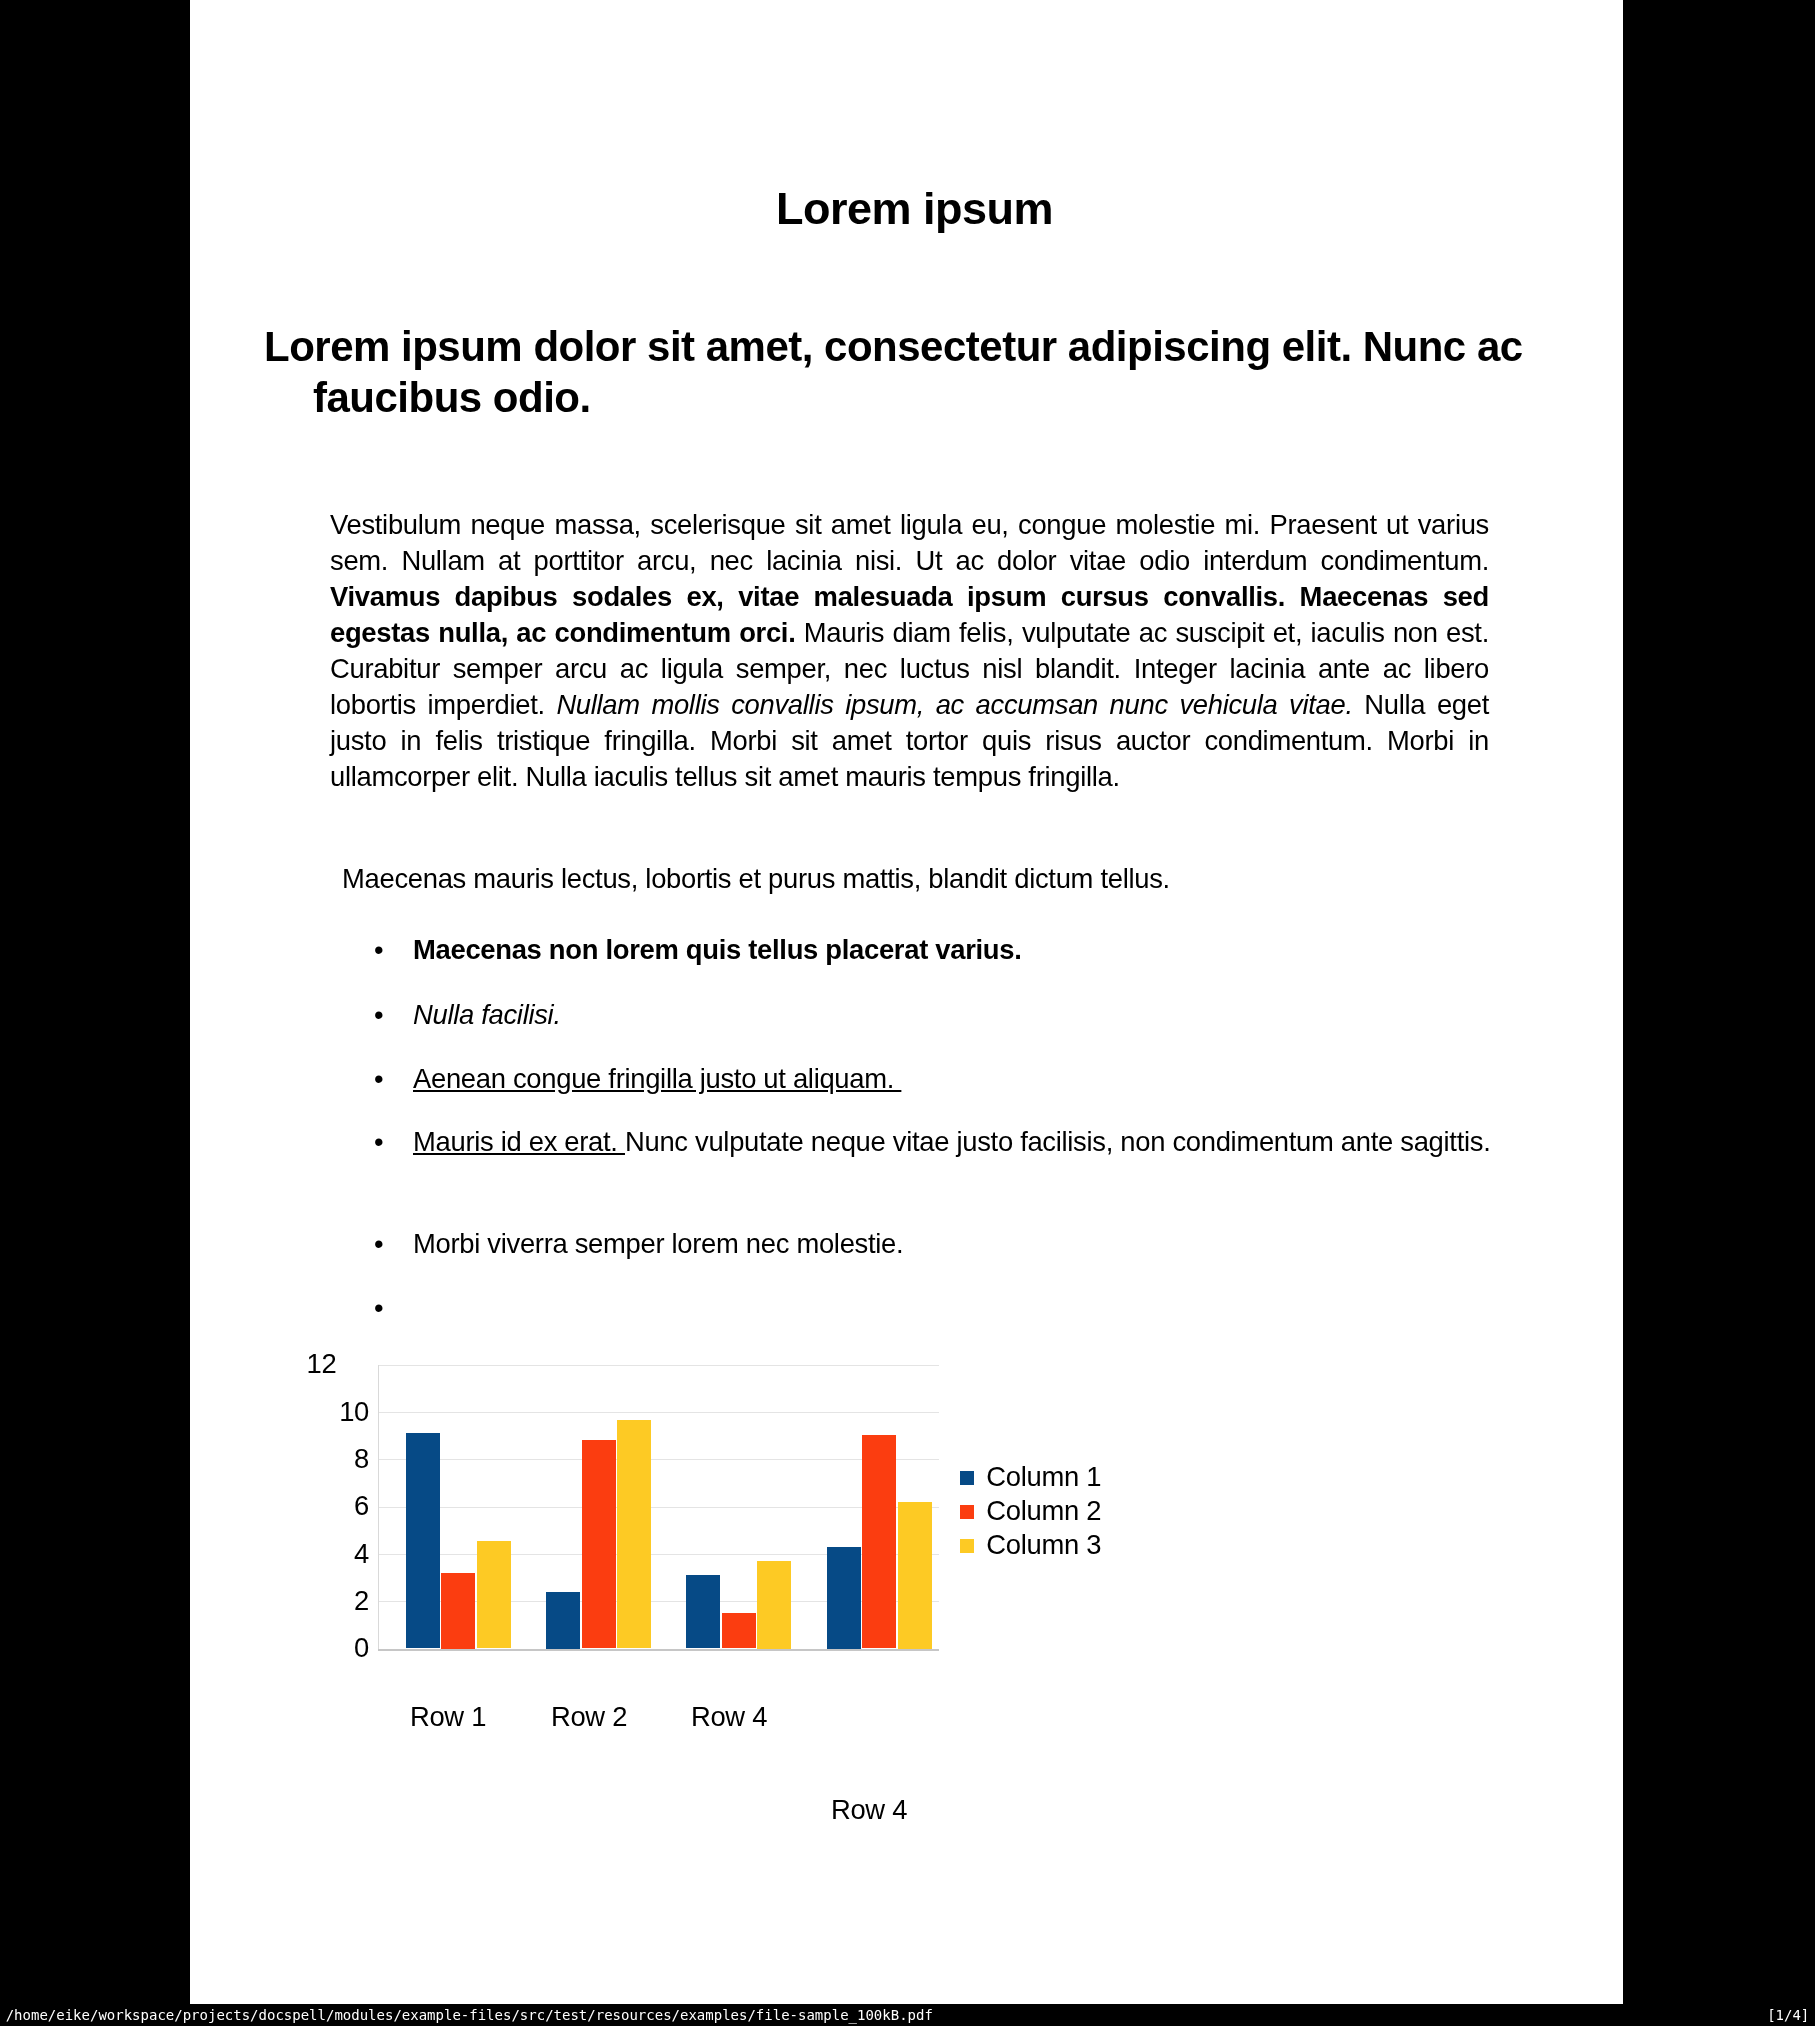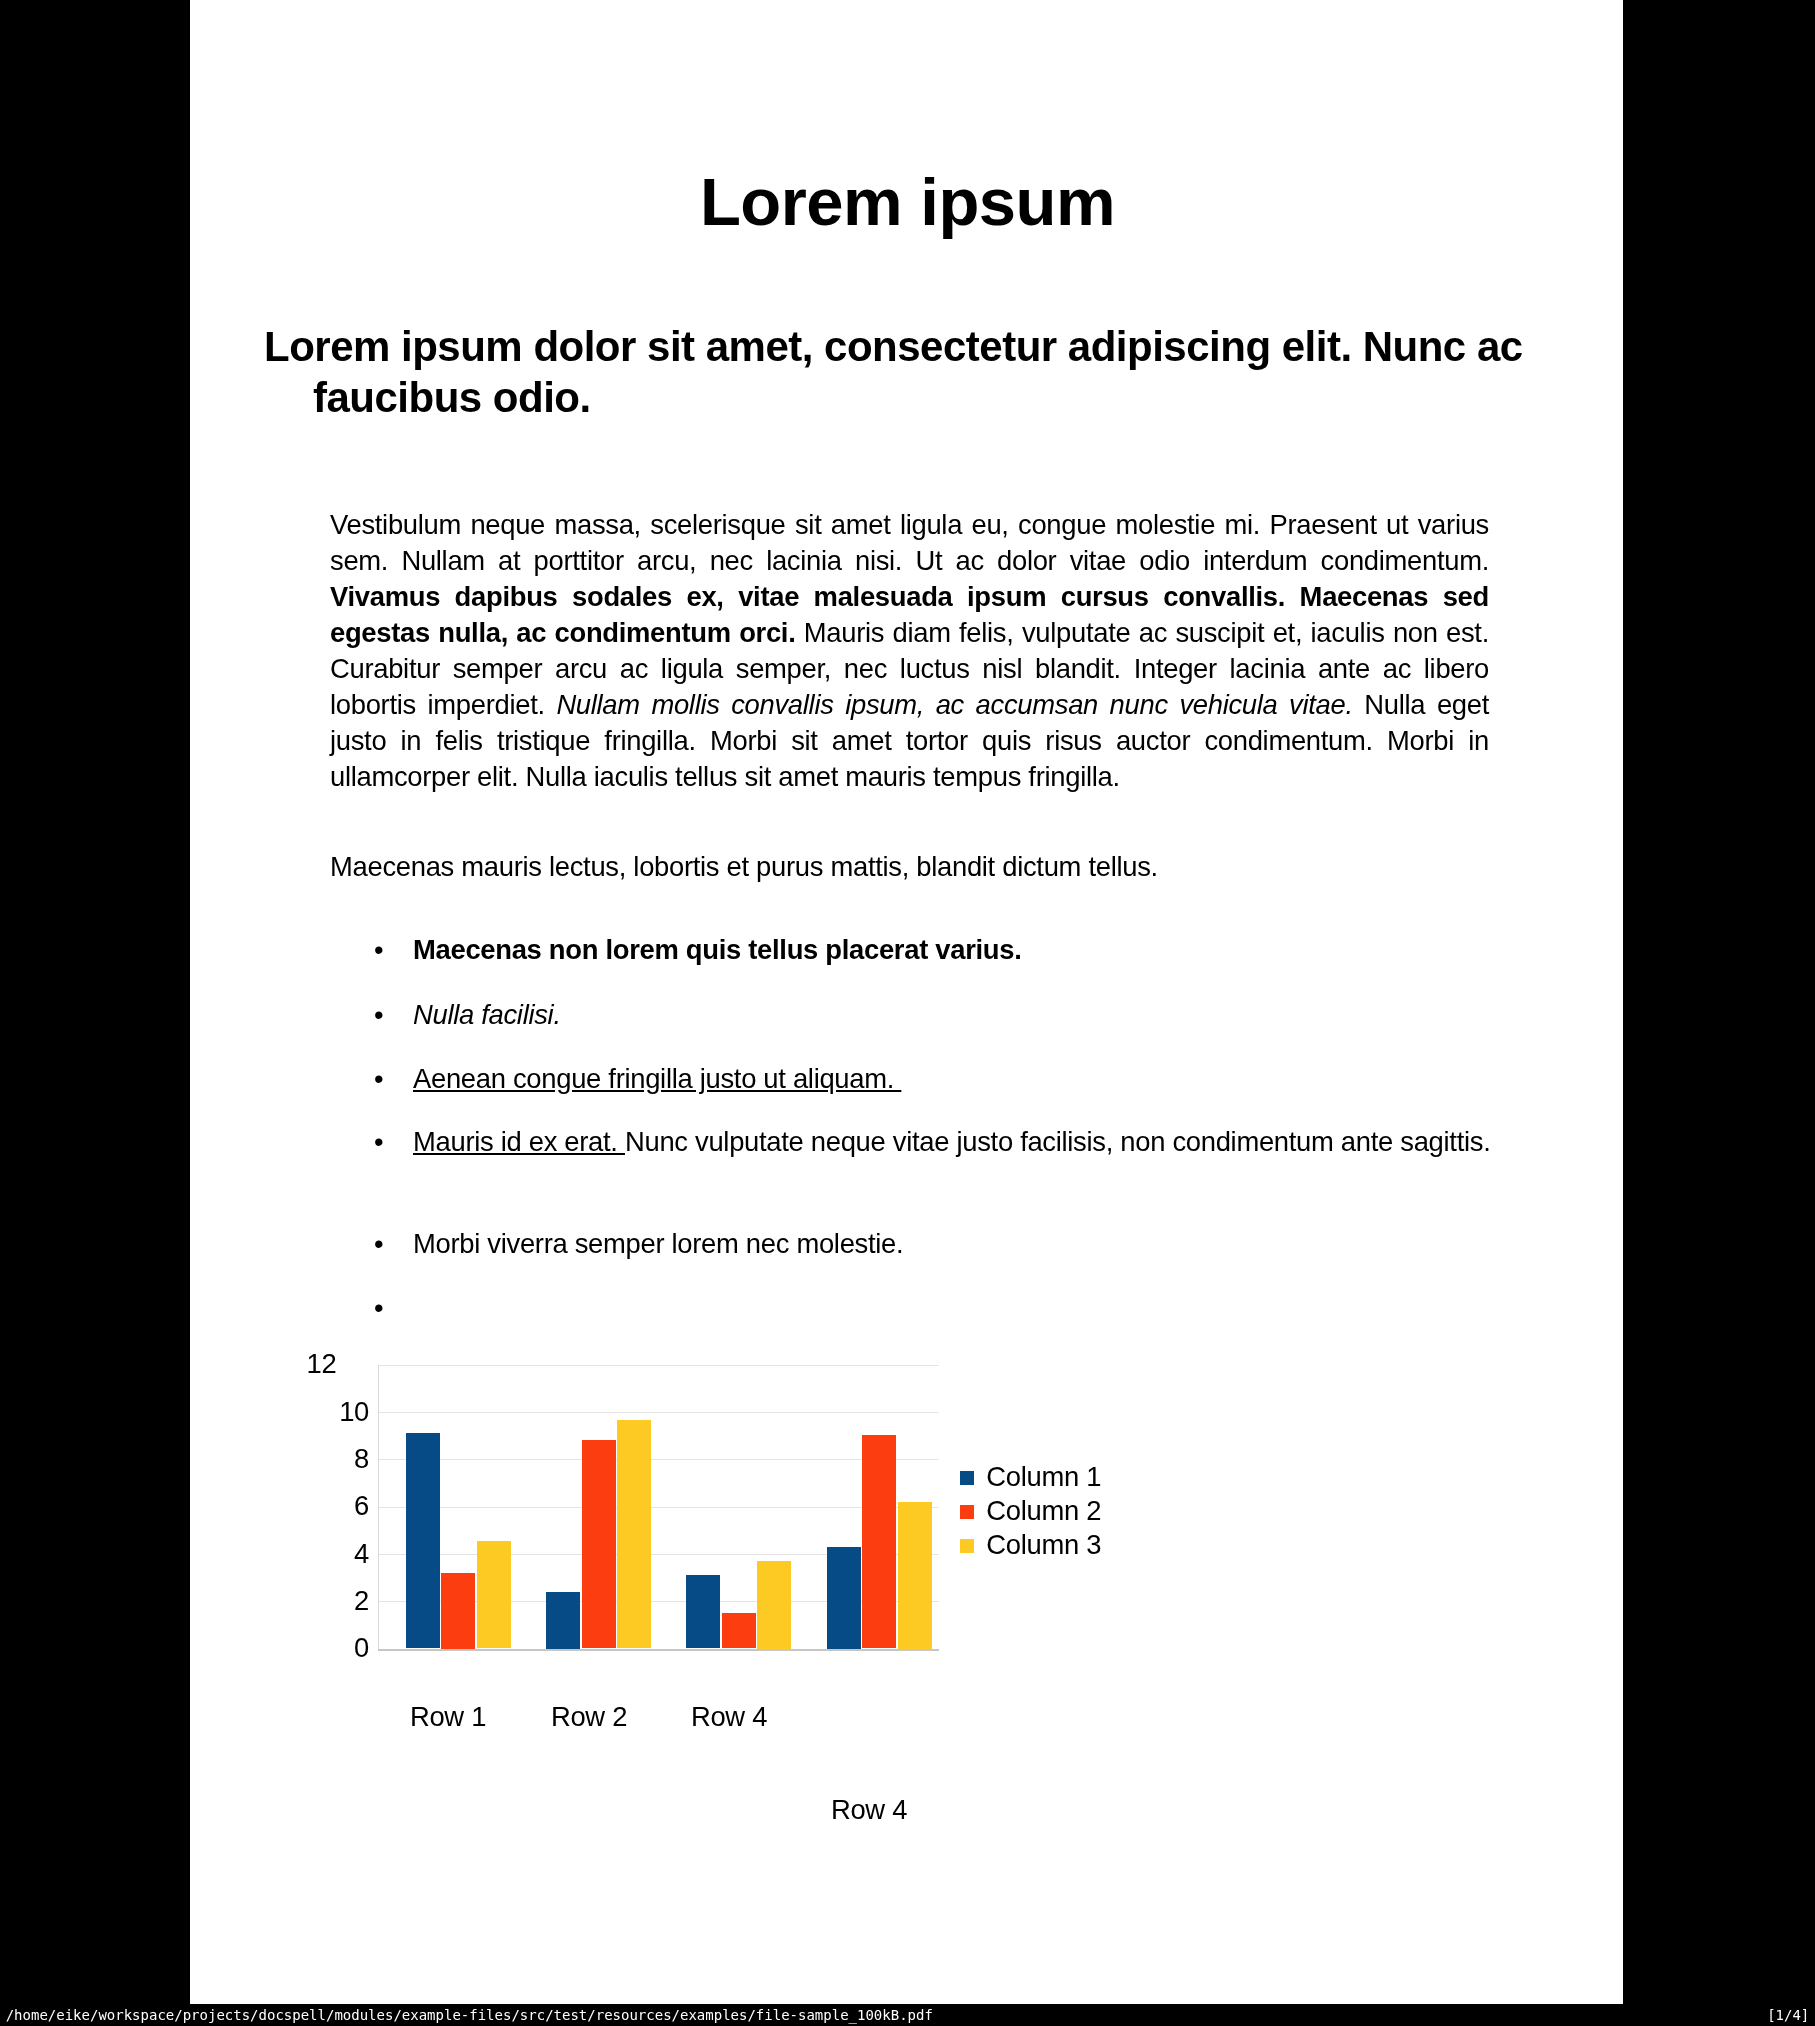--- a/index.html
+++ b/index.html
@@ -5,7 +5,7 @@
   html,body{margin:0;padding:0;background:#000;}
   body{width:1815px;height:2026px;position:relative;font-family:"Liberation Sans",sans-serif;overflow:hidden;}
   .page{position:absolute;left:190px;top:0;width:1433px;height:2004px;background:#ffffff;color:#000;overflow:hidden;}
-  .doc-title{position:absolute;top:163px;left:0;width:100%;text-align:center;font-size:67px;font-weight:bold;letter-spacing:-0.5px;line-height:76px;margin:1px;}
+  .doc-title{position:absolute;top:163px;left:0;width:100%;text-align:center;font-size:45px;font-weight:bold;letter-spacing:-0.5px;line-height:76px;margin:8px;}
   .doc-heading{position:absolute;top:321px;left:74px;width:1230px;font-size:42px;font-weight:bold;line-height:51px;padding-left:49px;text-indent:-49px;letter-spacing:-0.5px;}
   .para1{position:absolute;top:507px;left:140px;width:1159px;font-size:27.4px;line-height:36px;text-align:justify;margin:0;letter-spacing:-0.3px;}
   .para2{position:absolute;top:849px;left:140px;width:1159px;font-size:27.4px;line-height:36px;margin:0;letter-spacing:-0.3px;}

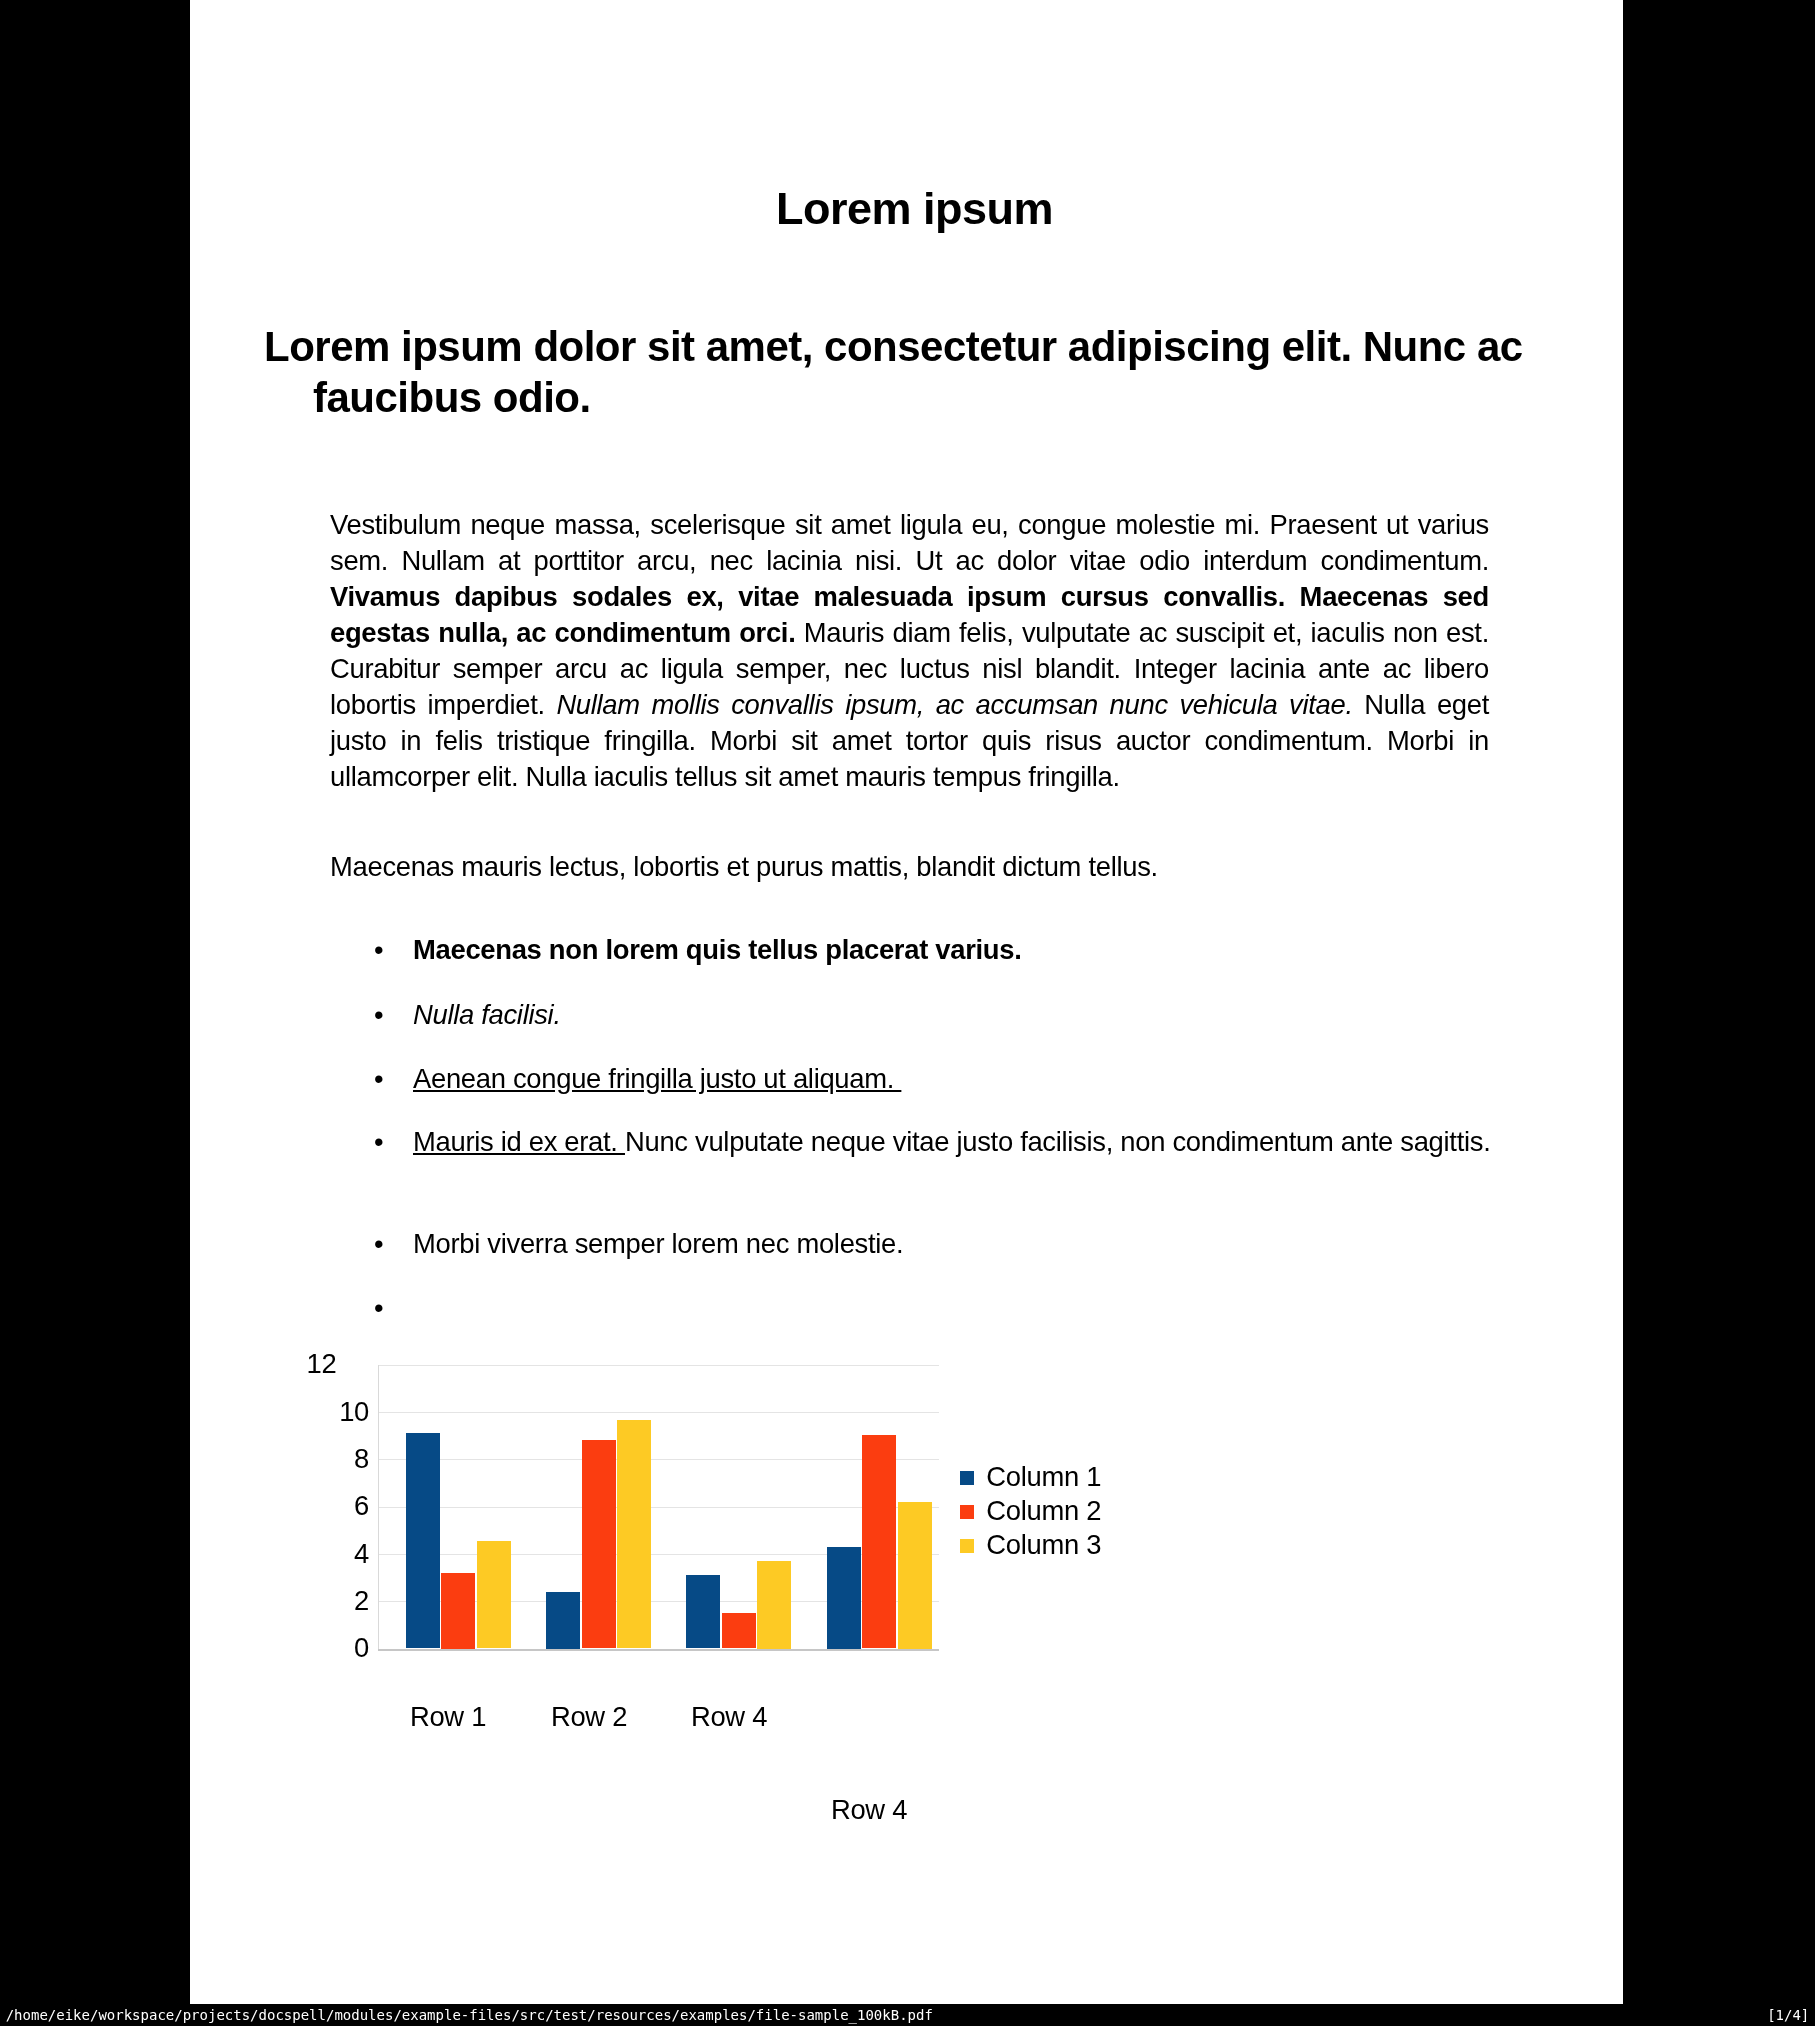--- a/index.html
+++ b/index.html
@@ -8,7 +8,7 @@
   .doc-title{position:absolute;top:163px;left:0;width:100%;text-align:center;font-size:45px;font-weight:bold;letter-spacing:-0.5px;line-height:76px;margin:8px;}
   .doc-heading{position:absolute;top:321px;left:74px;width:1230px;font-size:42px;font-weight:bold;line-height:51px;padding-left:49px;text-indent:-49px;letter-spacing:-0.5px;}
   .para1{position:absolute;top:507px;left:140px;width:1159px;font-size:27.4px;line-height:36px;text-align:justify;margin:0;letter-spacing:-0.3px;}
-  .para2{position:absolute;top:849px;left:140px;width:1159px;font-size:27.4px;line-height:36px;margin:0;letter-spacing:-0.3px;}
+  .para2{position:absolute;top:849px;left:140px;width:1159px;font-size:27.4px;line-height:36px;margin:12px;letter-spacing:-0.3px;}
   .bullet-item{position:absolute;left:184px;width:1118px;font-size:27.4px;line-height:36px;padding-left:39px;letter-spacing:-0.3px;box-sizing:border-box;}
   .bullet-dot{position:absolute;left:0;top:0;}
   .seg-bold{font-weight:bold;}

